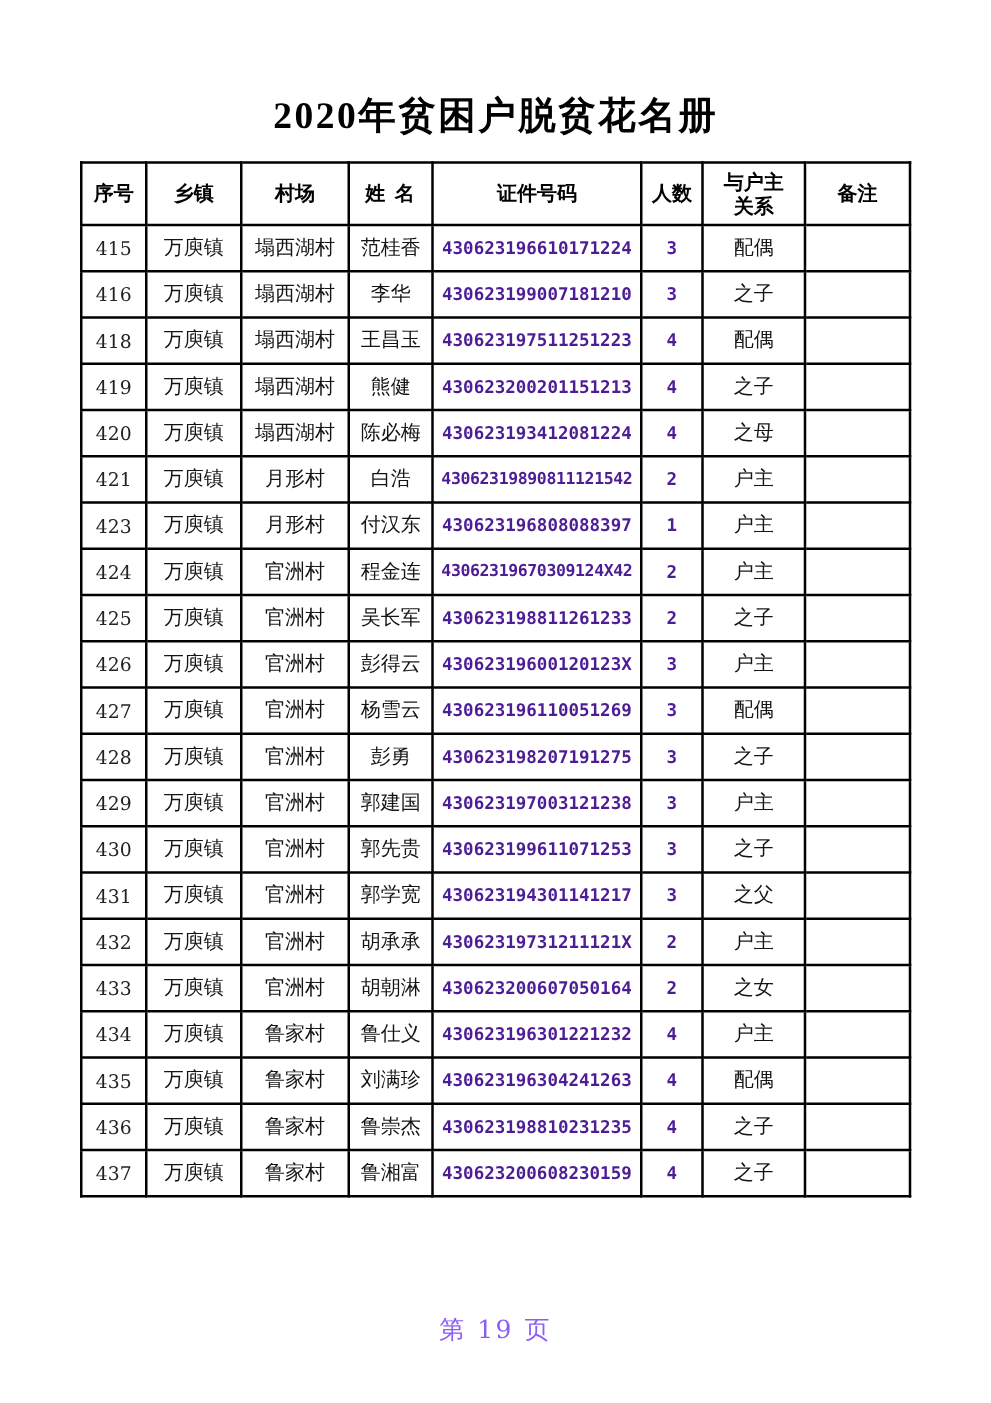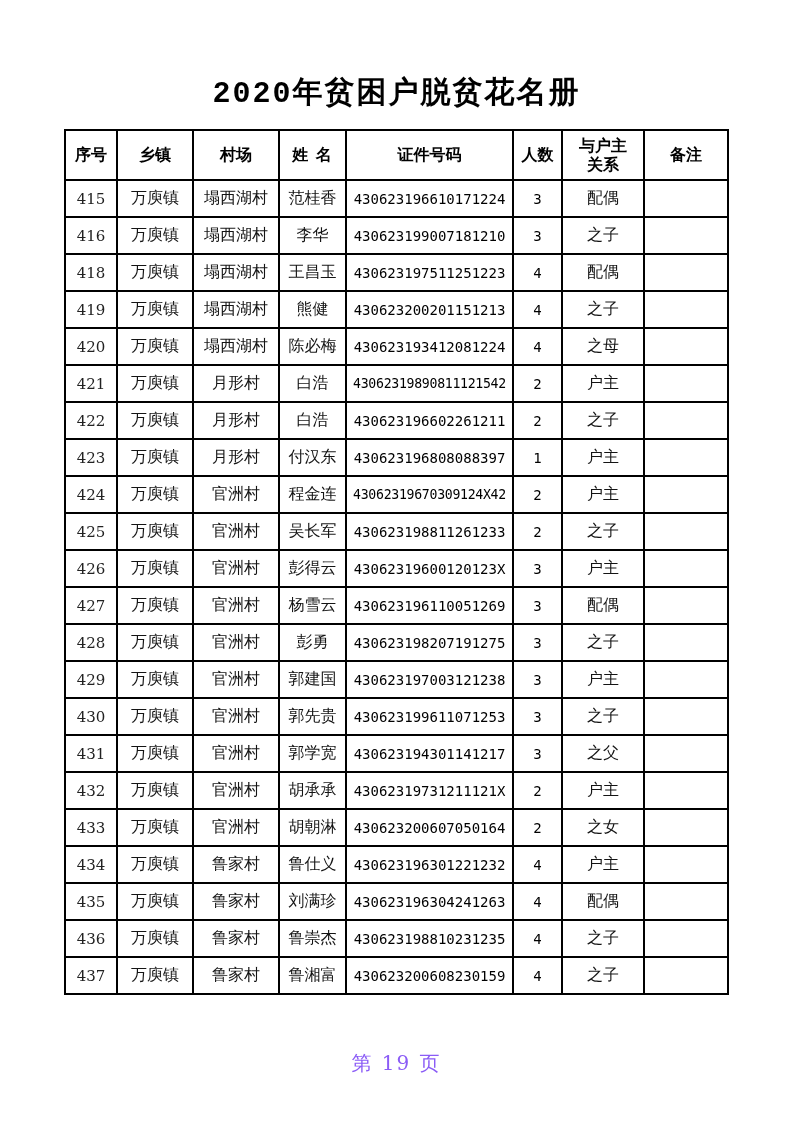--- a/index.html
+++ b/index.html
@@ -24,7 +24,7 @@
     font-weight: bold;
     letter-spacing: 2px;
     color: #000000;
-    font-family: Liberation Mono, monospace;
+    font-family: Liberation Serif, serif;
   }
   table.roster {
     border-collapse: collapse;

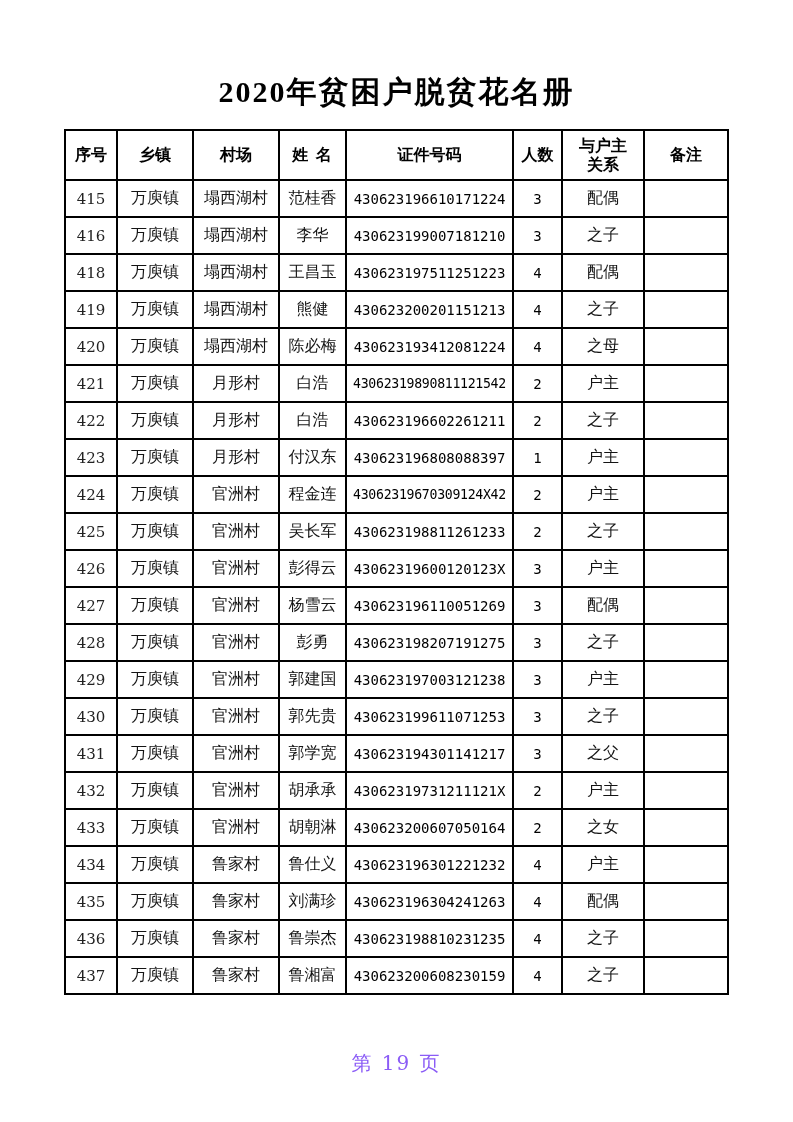--- a/index.html
+++ b/index.html
@@ -64,8 +64,9 @@
   td.cell-id, td.cell-count {
     font-family: "DejaVu Sans Mono", "Liberation Mono", monospace;
     font-size: 14px;
-    color: #000000;
+    color: #4c1d95;
     letter-spacing: 0px;
+    font-weight: bold;
   }
   td.cell-id.tight {
     font-size: 13.2px;

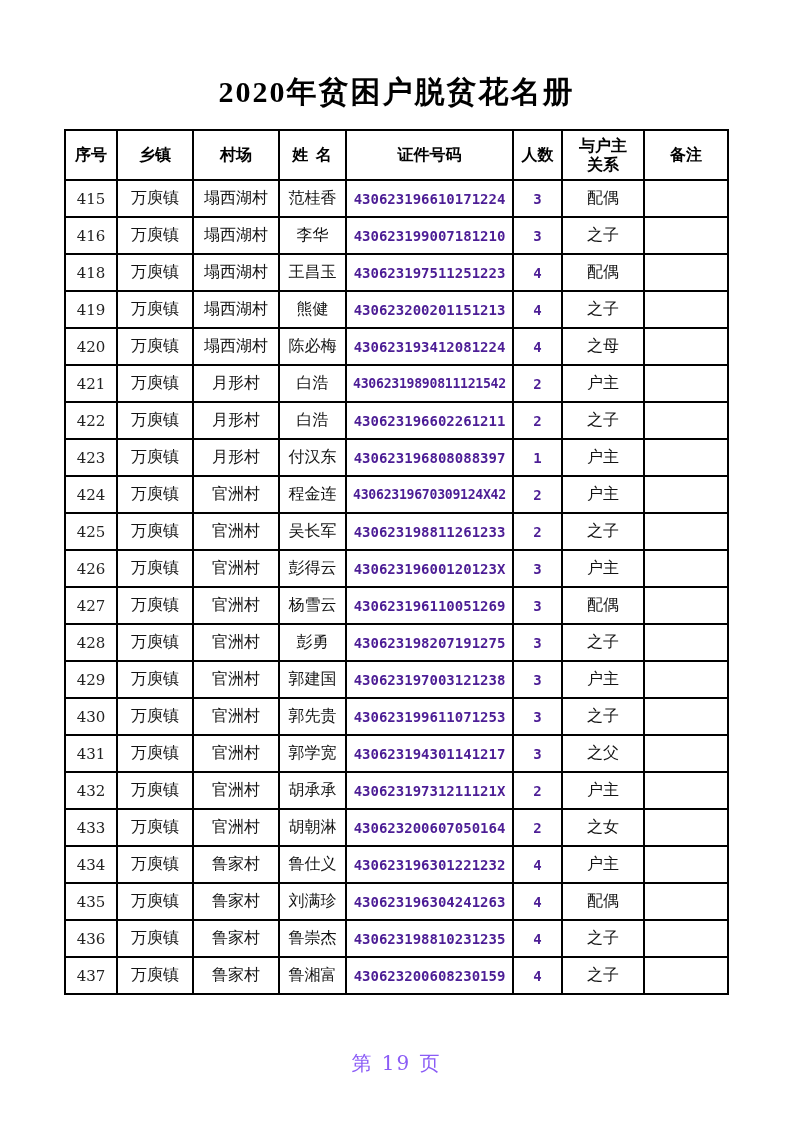--- a/index.html
+++ b/index.html
@@ -176,16 +176,6 @@
           <td class="cell-note"></td>
         </tr>
         <tr>
-          <td class="cell-no">422</td>
-          <td class="cell-town">万庾镇</td>
-          <td class="cell-village">月形村</td>
-          <td class="cell-name">白浩</td>
-          <td class="cell-id">430623196602261211</td>
-          <td class="cell-count">2</td>
-          <td class="cell-relation">之子</td>
-          <td class="cell-note"></td>
-        </tr>
-        <tr>
           <td class="cell-no">423</td>
           <td class="cell-town">万庾镇</td>
           <td class="cell-village">月形村</td>

